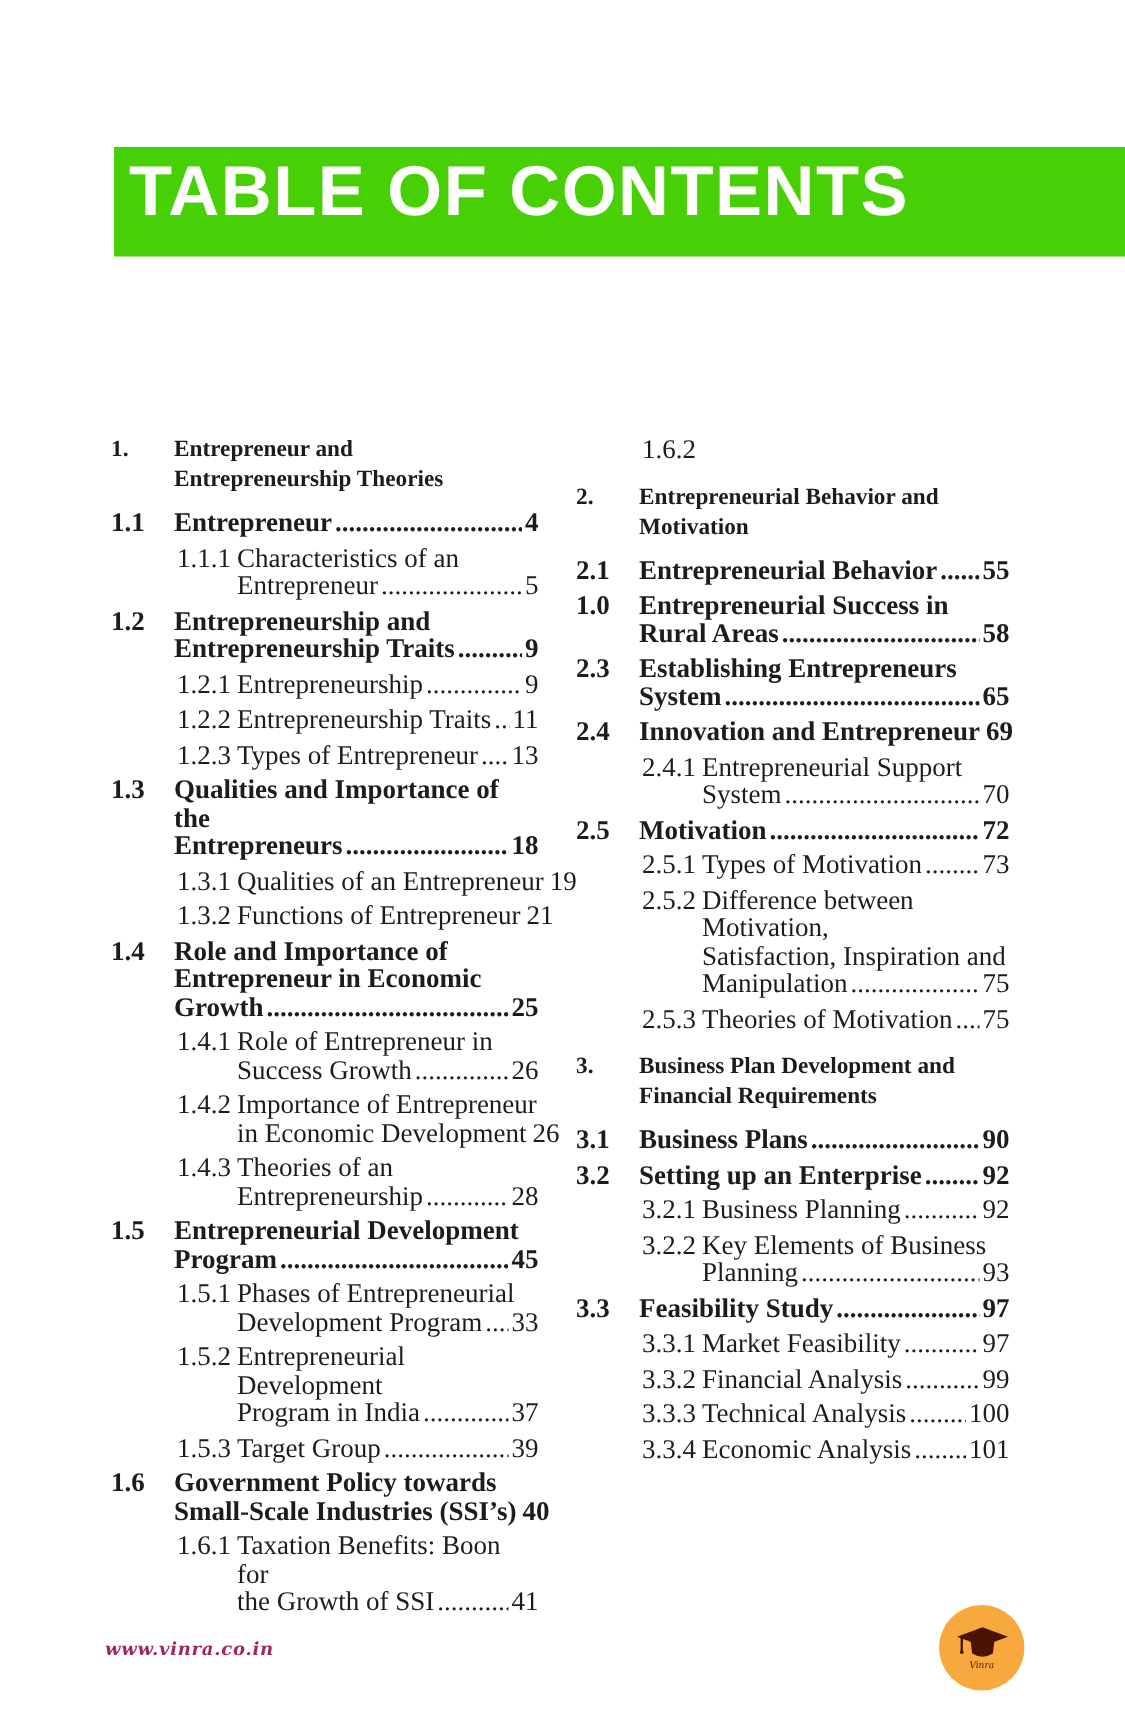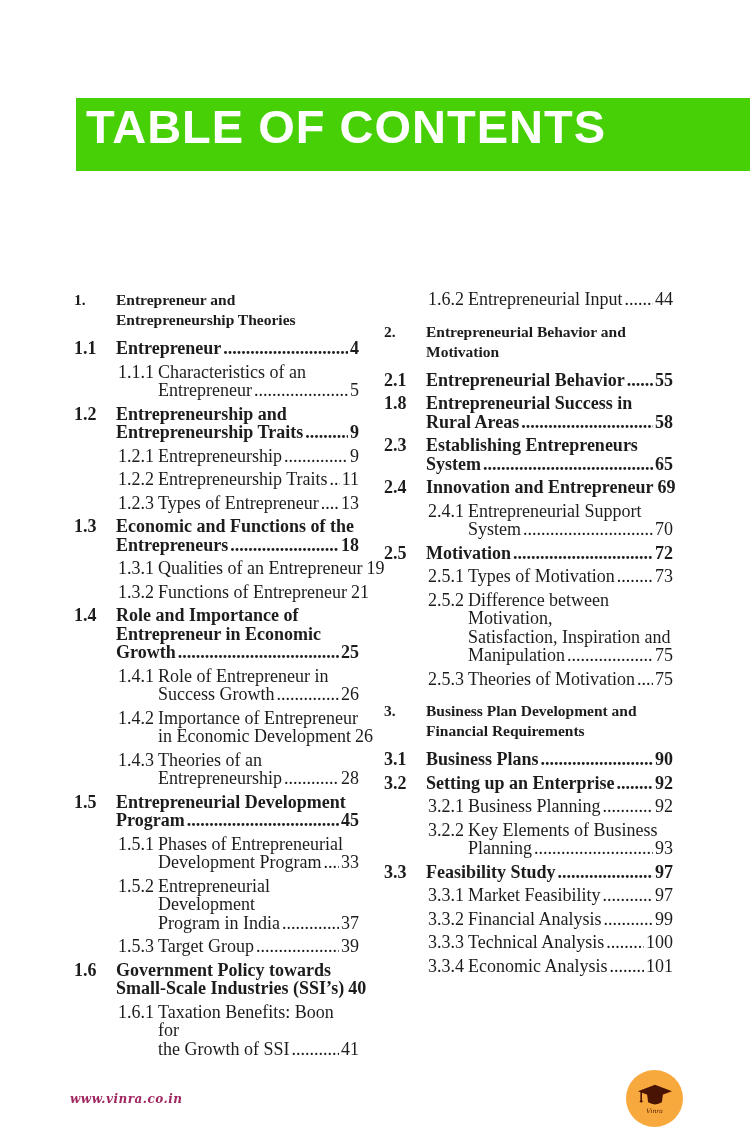--- a/index.html
+++ b/index.html
@@ -284,13 +284,6 @@
   <section class="col col-right" id="col-right">
       <div class="entry sub">
         <span class="num">1.6.2</span>
-        <span class="body">
-          <span class="line lastline">
-            <span class="t">Entrepreneurial Input</span>
-            <span class="dots"></span>
-            <span class="pg">44</span>
-          </span>
-        </span>
       </div>
       <div class="entry chapter">
         <span class="num">2.</span>

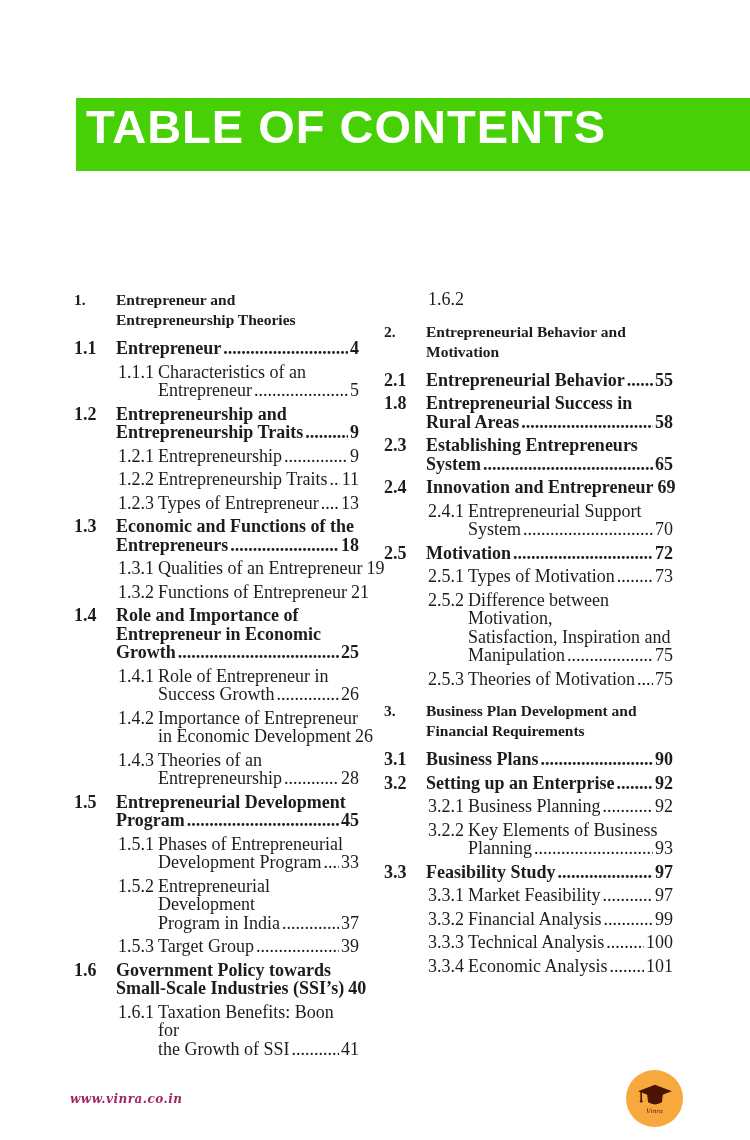--- a/index.html
+++ b/index.html
@@ -305,7 +305,7 @@
         </span>
       </div>
       <div class="entry section">
-        <span class="num">1.8</span>
+        <span class="num">1.0</span>
         <span class="body">
           <span class="line">Entrepreneurial Success in</span>
           <span class="line lastline">

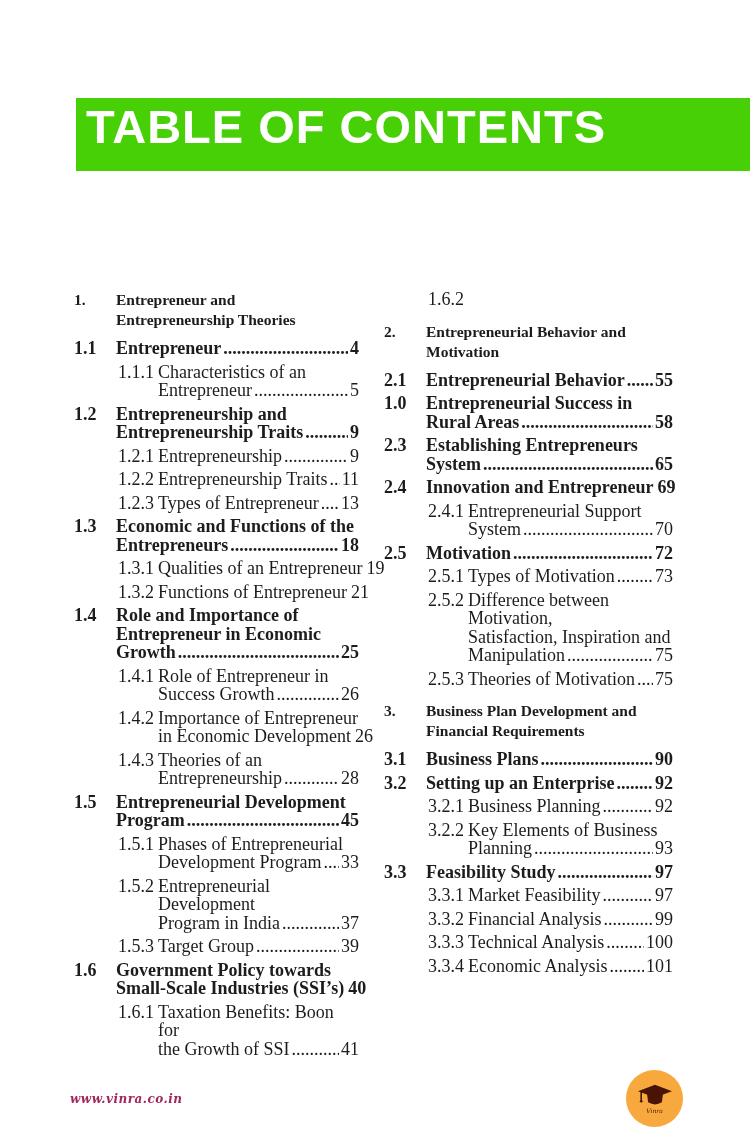--- a/index.html
+++ b/index.html
@@ -142,7 +142,7 @@
       <div class="entry section">
         <span class="num">1.3</span>
         <span class="body">
-          <span class="line">Economic and Functions of the</span>
+          <span class="line">Qualities and Importance of the</span>
           <span class="line lastline">
             <span class="t">Entrepreneurs</span>
             <span class="dots"></span>

